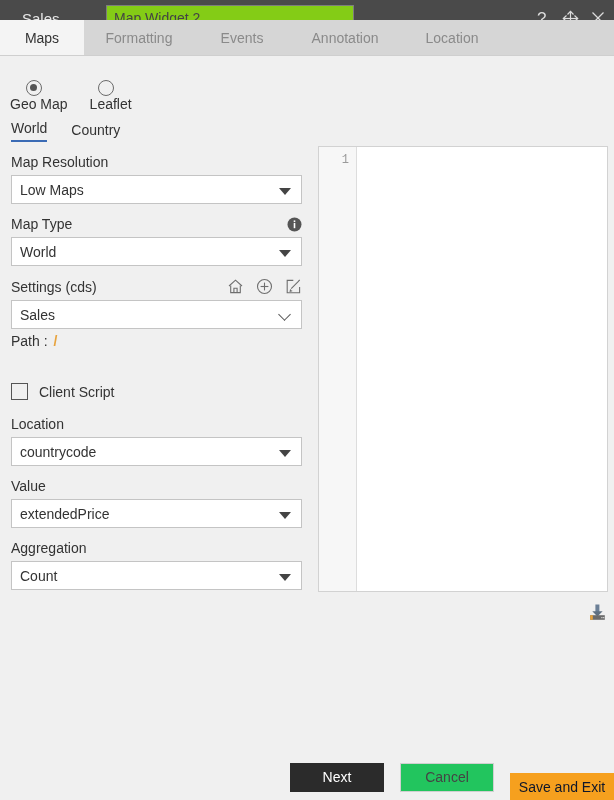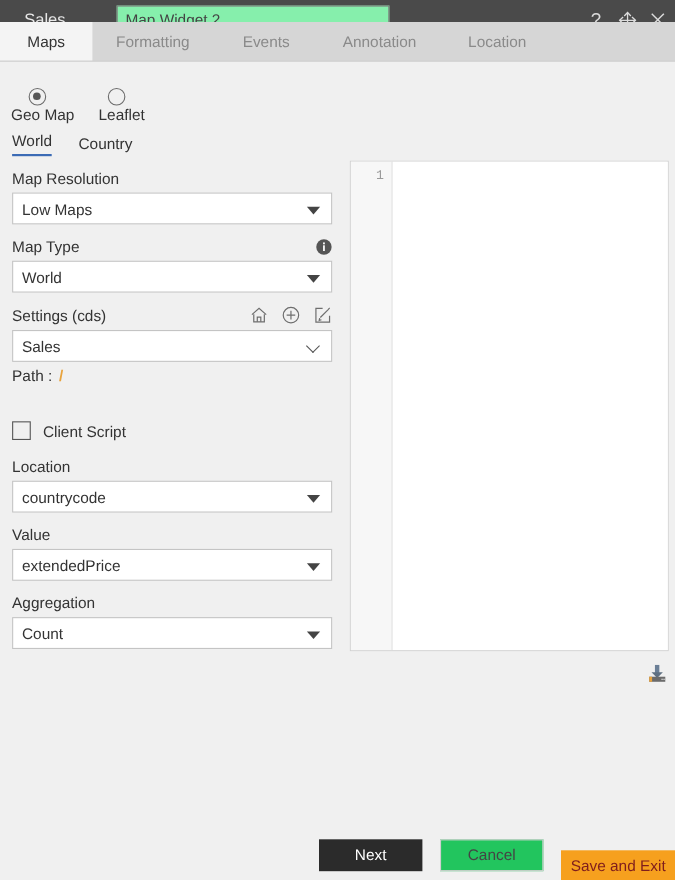--- a/index.html
+++ b/index.html
@@ -21,7 +21,7 @@
   }
   .name-input{
     width:248px;height:26px;box-sizing:border-box;
-    border:1px solid #7d7d7d;background:#86efac;color:#444;
+    border:1px solid #7d7d7d;background:#84cc16;color:#444;
     font-family:inherit;font-size:14px;padding:0 7px;outline:none;
     border-radius:0;
   }

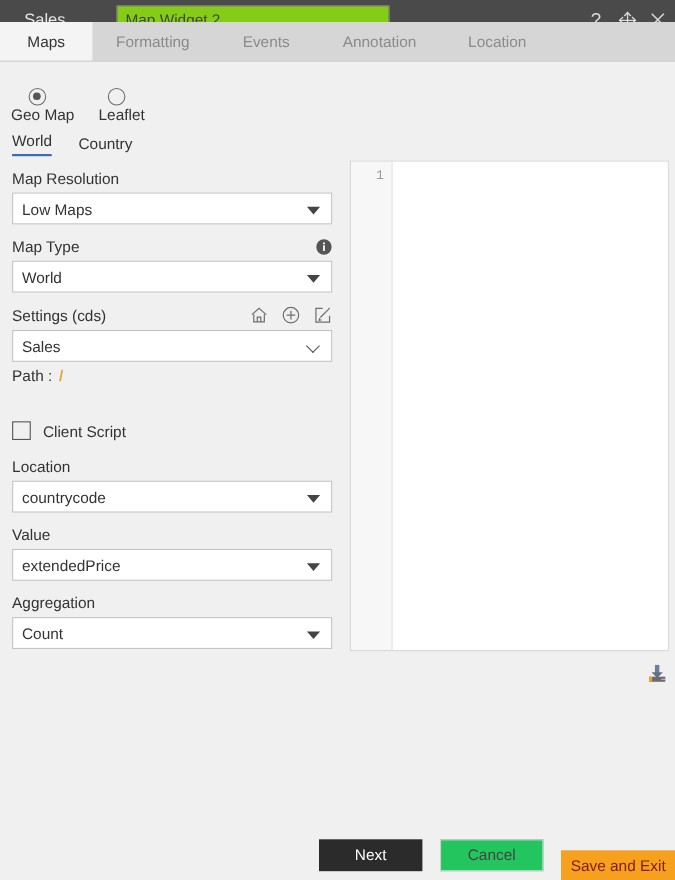--- a/index.html
+++ b/index.html
@@ -115,7 +115,7 @@
        font-family:inherit;border-radius:0;}
   .btn.next{background:#2b2b2b;color:#fff;}
   .btn.cancel{background:#22c55e;color:#444;border:1px solid #d0d0d0;}
-  .btn.save{background:#f6a01e;color:#7f1d1d;min-width:104px;margin-top:20px;}
+  .btn.save{background:#f6a01e;color:#0f172a;min-width:104px;margin-top:20px;}
 </style>
 </head>
 <body>

